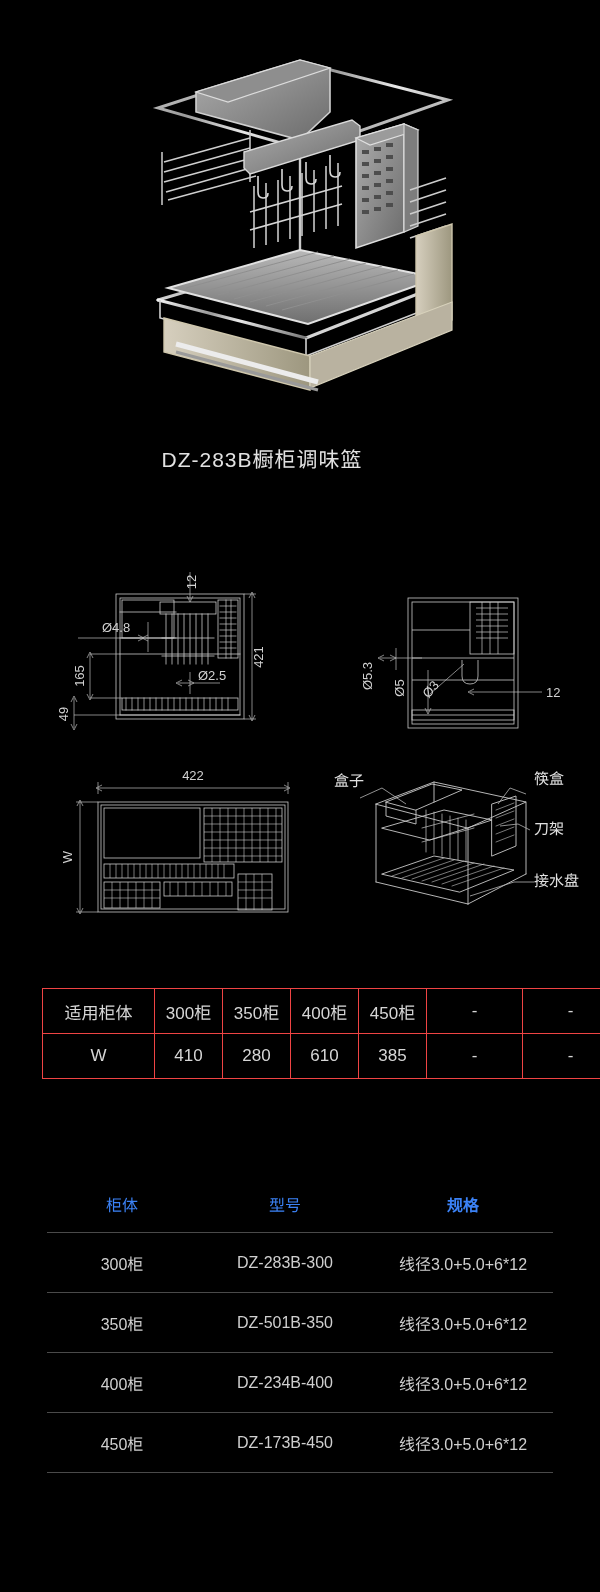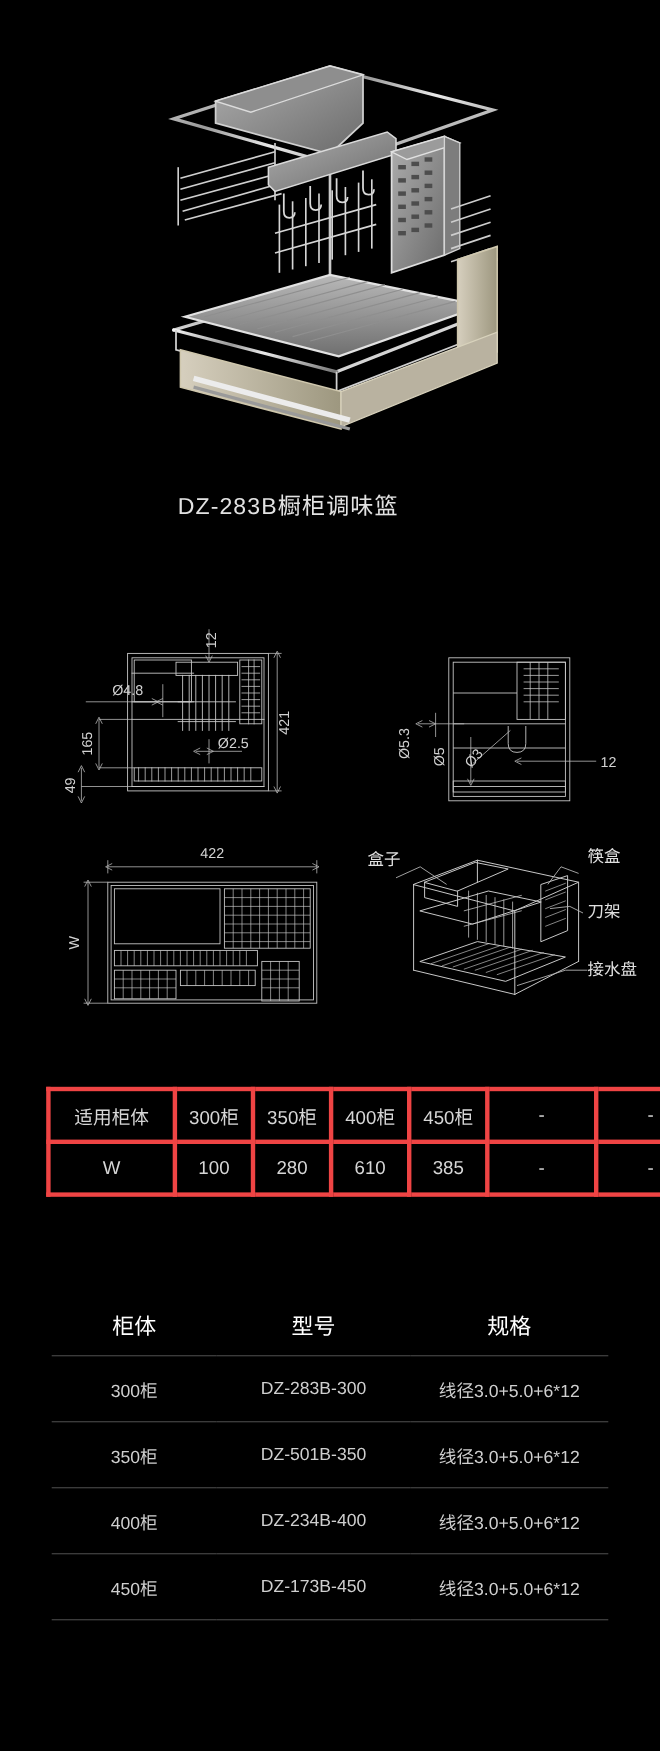--- a/index.html
+++ b/index.html
@@ -53,7 +53,7 @@
     table-layout: fixed;
   }
   .size-table td {
-    border: 4px solid #ef4444;
+    border: 1px solid #ef4444;
     height: 44px;
     text-align: center;
     vertical-align: middle;

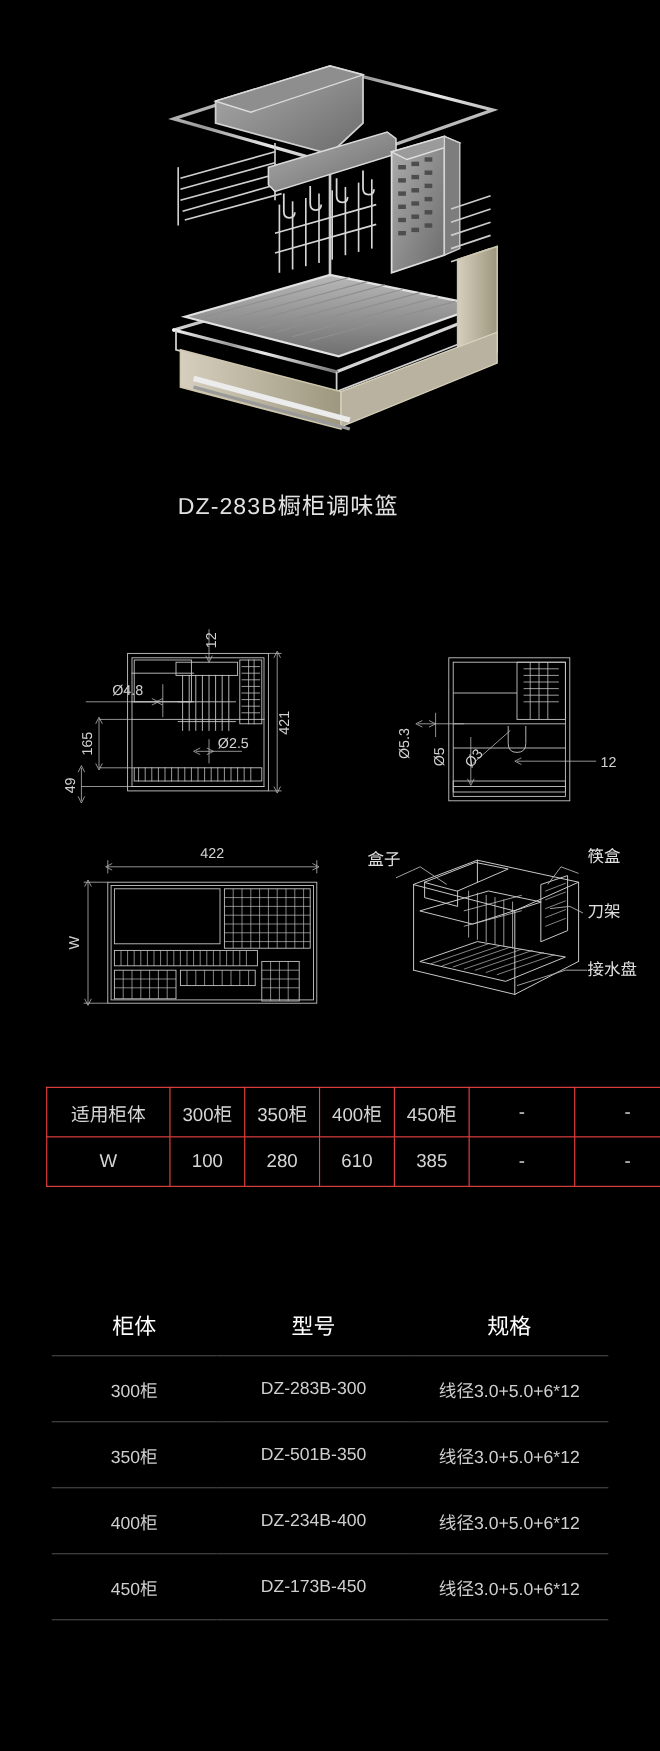--- a/index.html
+++ b/index.html
@@ -578,7 +578,7 @@
     </tr>
     <tr>
       <td class="c0">W</td>
-      <td class="cx">100</td>
+      <td class="cx">410</td>
       <td class="cx">280</td>
       <td class="cx">610</td>
       <td class="cx">385</td>

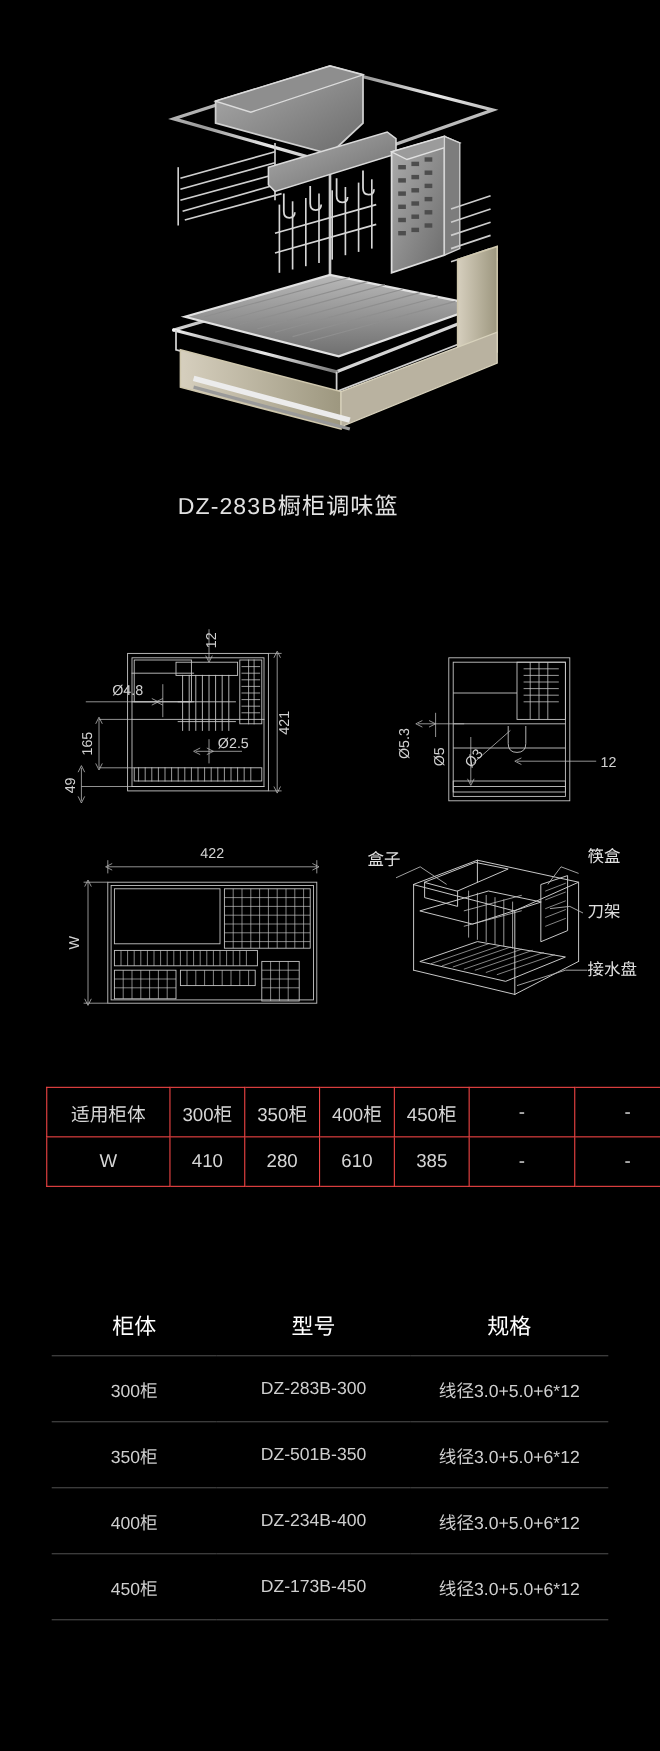--- a/index.html
+++ b/index.html
@@ -83,7 +83,7 @@
     font-size: 16px;
     color: #cfcfcf;
   }
-  .spec-table thead th { height: 56px; font-size: 20px; color: #ffffff; }
+  .spec-table thead th { height: 56px; font-size: 16px; color: #3b82f6; }
   .spec-table thead tr { border-bottom: 1px solid #4a4a4a; }
   .spec-table tbody tr { border-bottom: 1px solid #4a4a4a; }
   .spec-table .sc0 { width: 150px; }

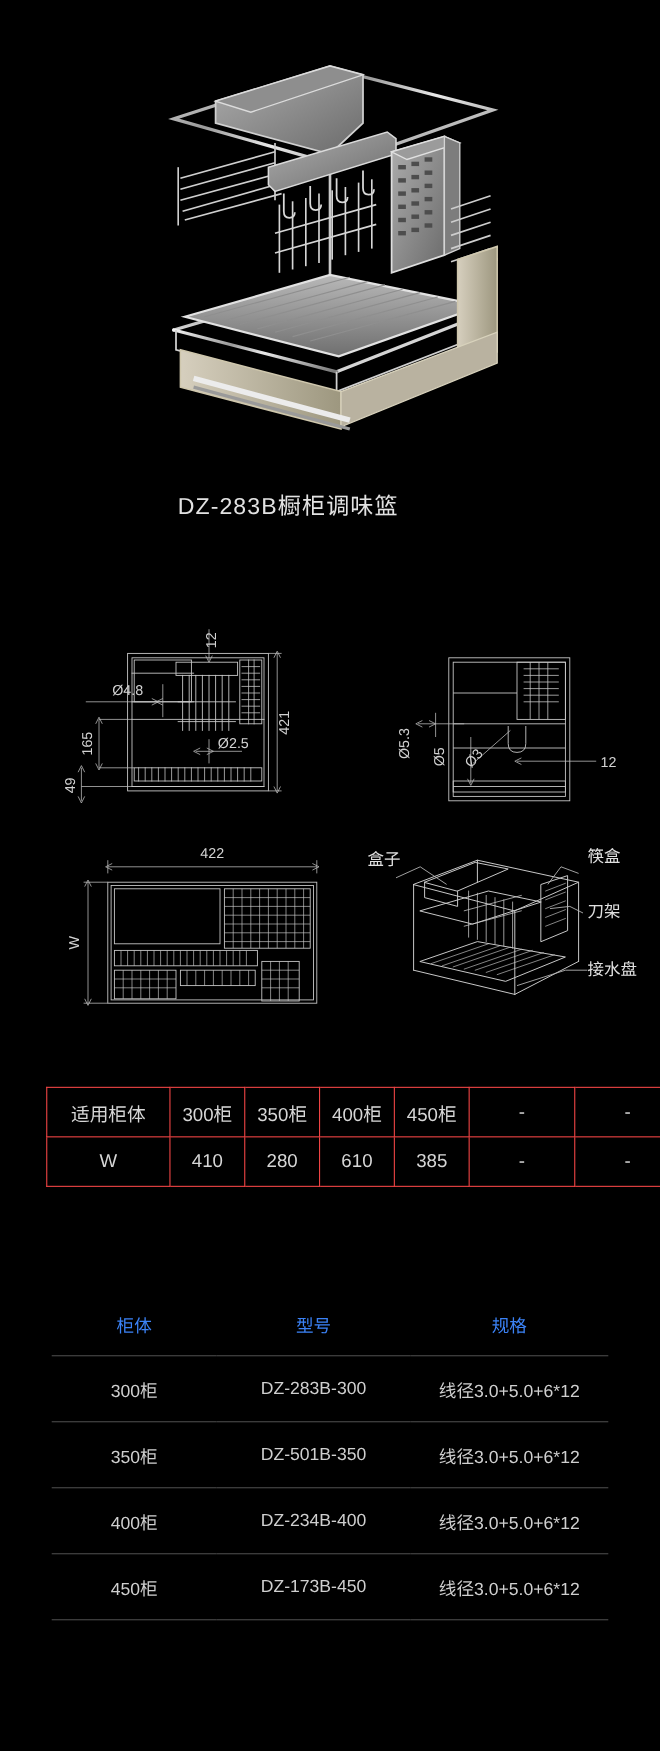--- a/index.html
+++ b/index.html
@@ -88,7 +88,7 @@
   .spec-table tbody tr { border-bottom: 1px solid #4a4a4a; }
   .spec-table .sc0 { width: 150px; }
   .spec-table .sc1 { width: 176px; }
-  .spec-table .sc2 { width: 180px; }
+  .spec-table .sc2 { width: 180px; font-weight: bold; }
 </style>
 </head>
 <body>

